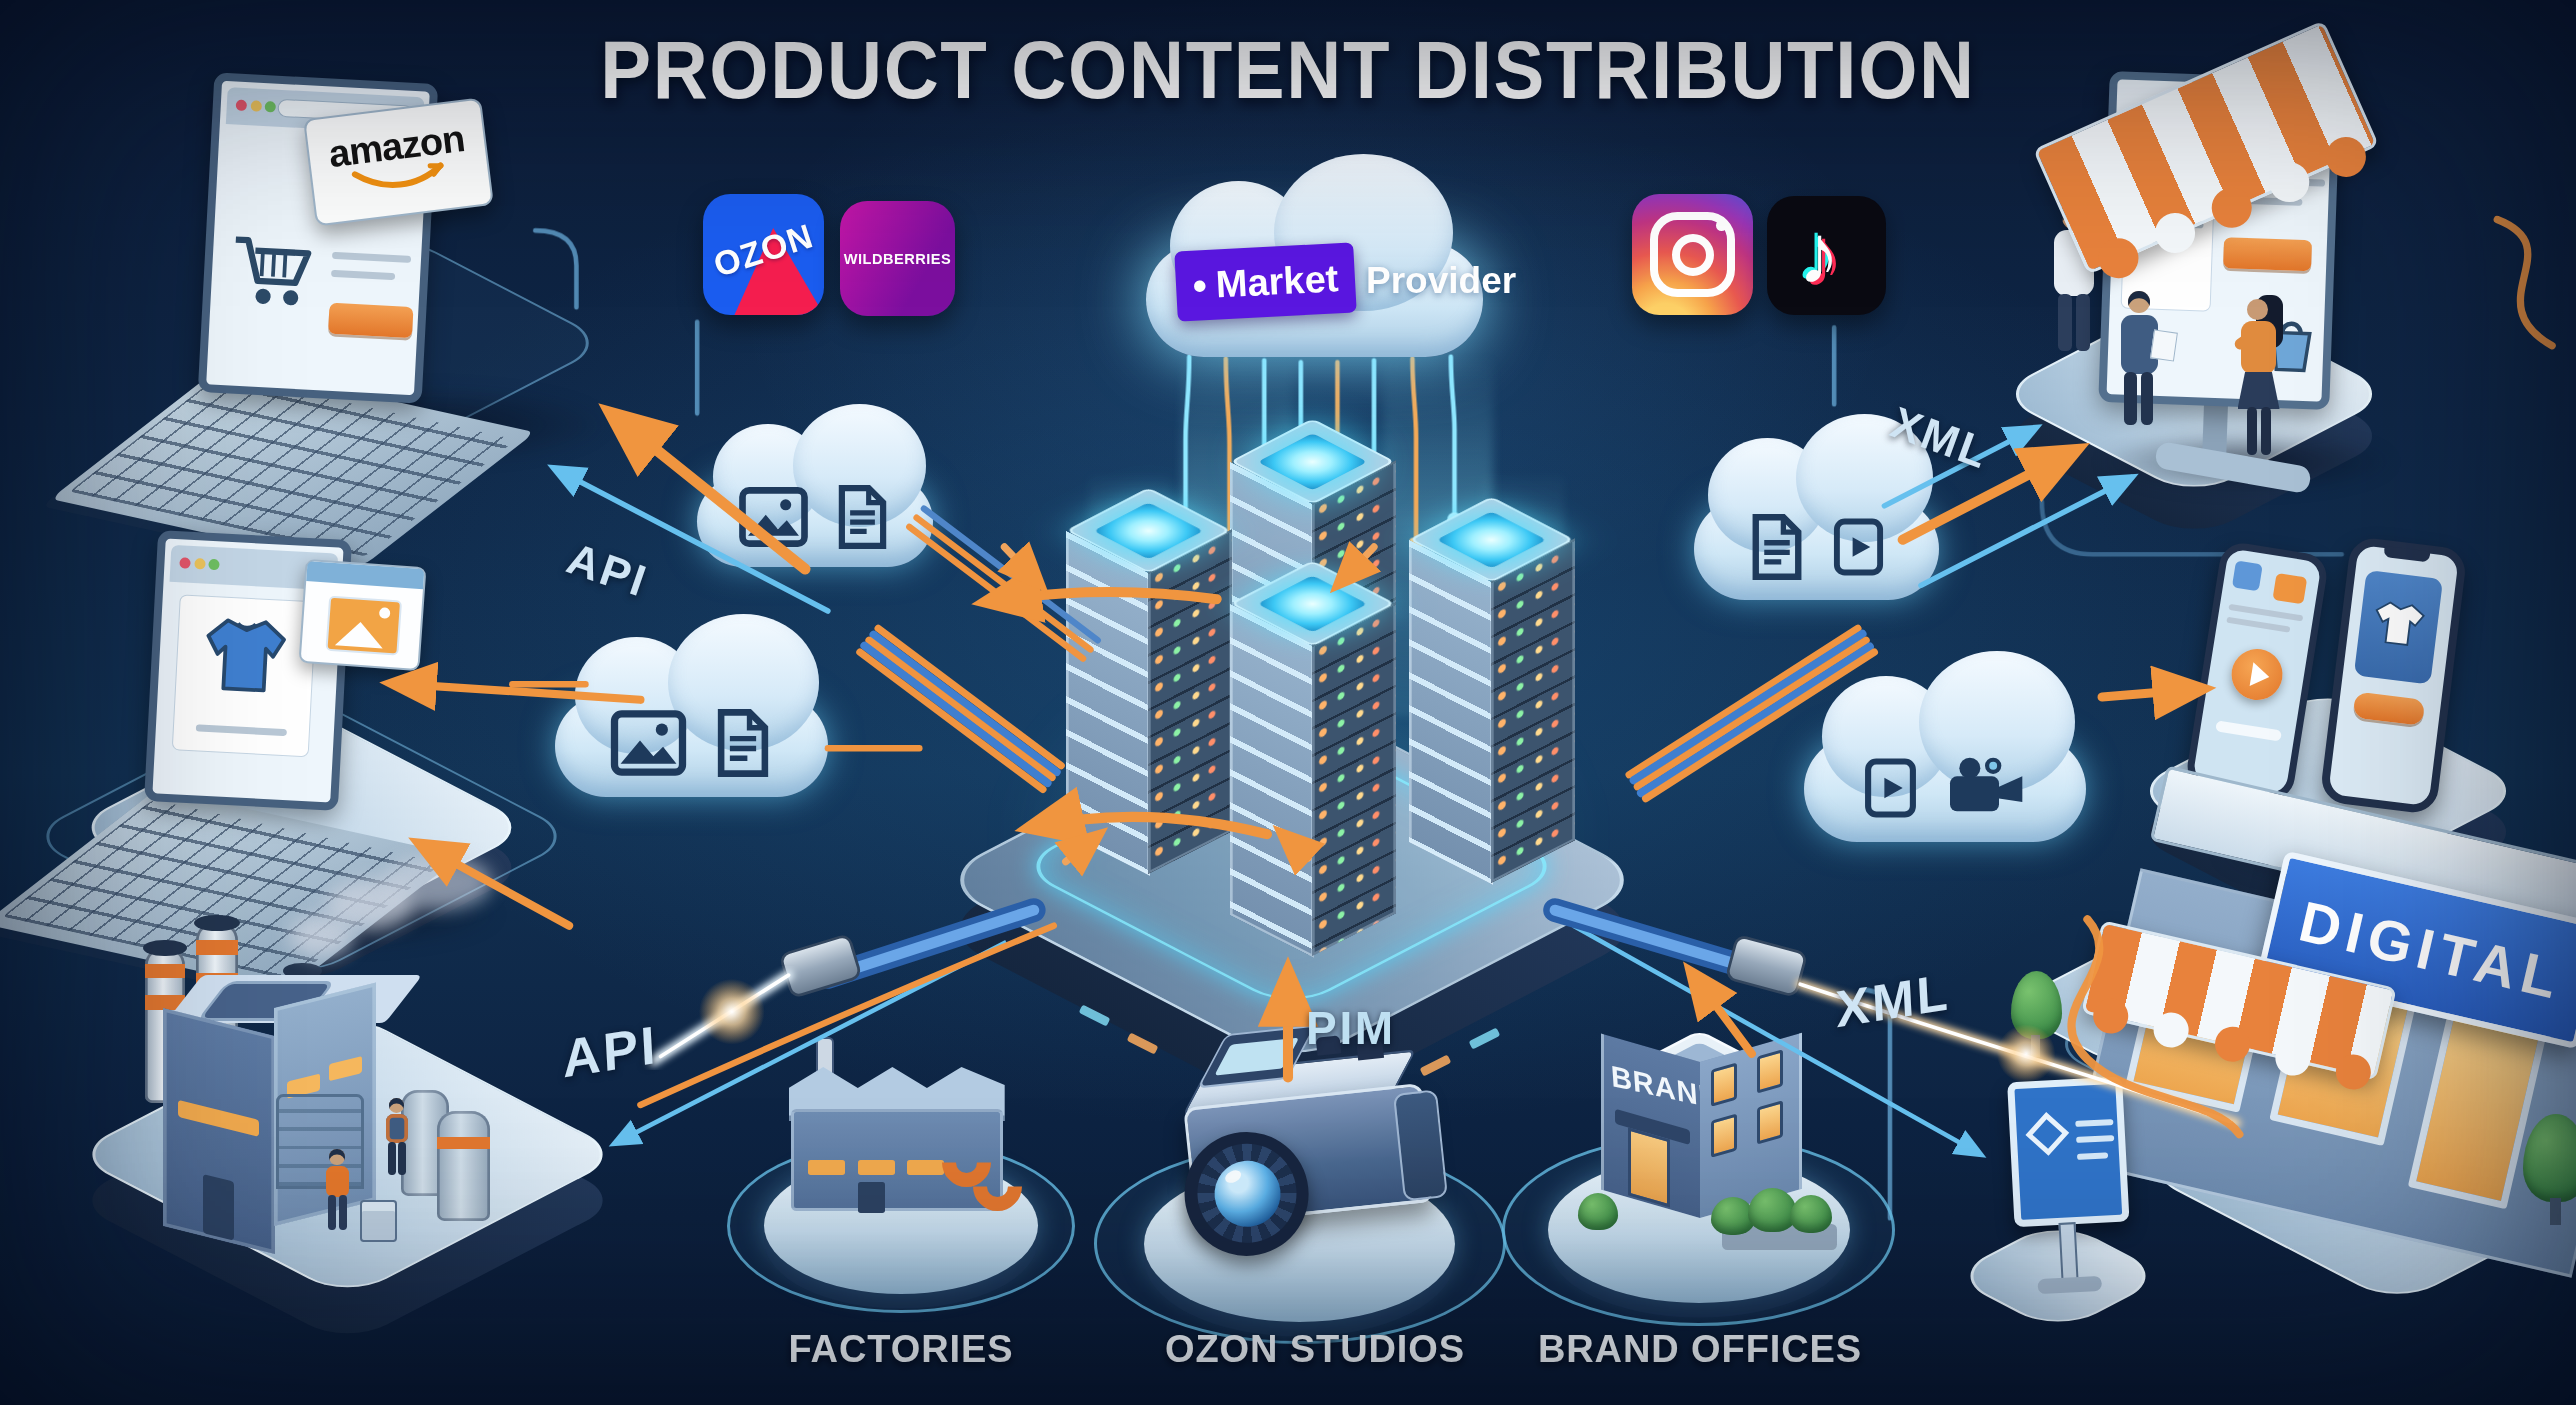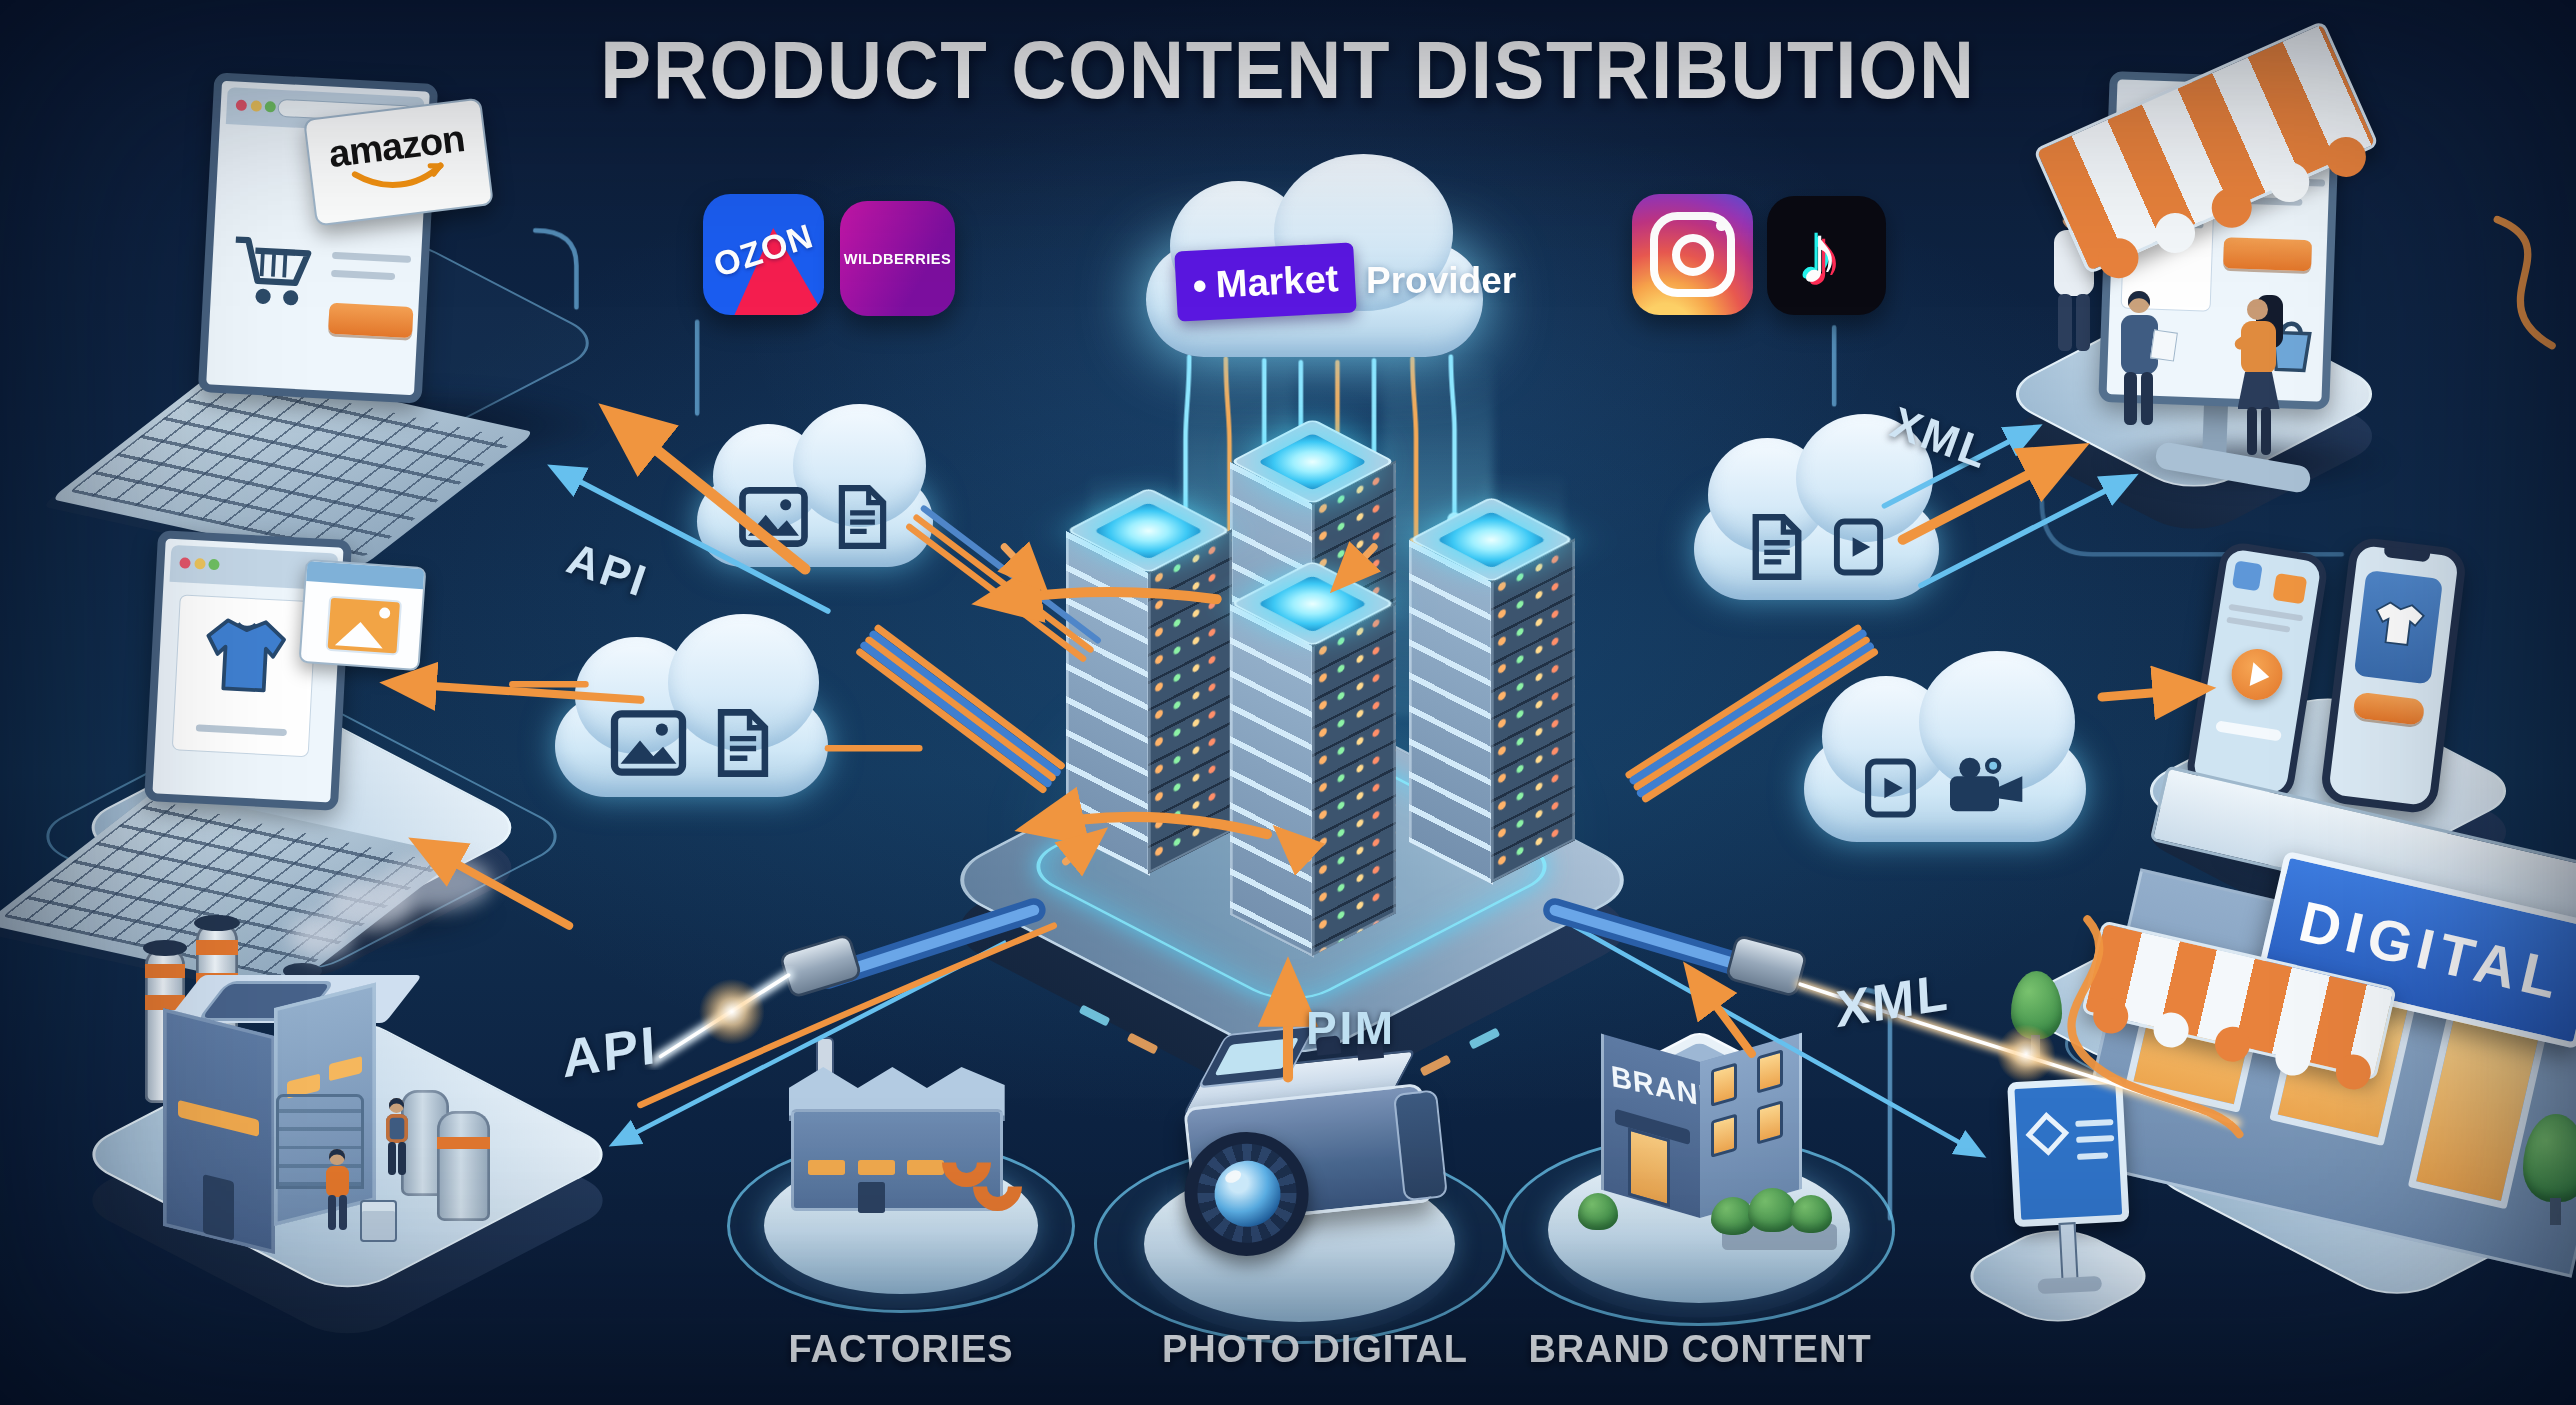--- a/index.html
+++ b/index.html
@@ -668,7 +668,7 @@
   <div class="lbl" style="left:1306px;top:1001px;font-size:46px;color:#bfe0f2;">PIM</div>
 
   <div class="srcLbl" style="left:901px;top:1328px;">FACTORIES</div>
-  <div class="srcLbl" style="left:1315px;top:1328px;">PHOTO DIGITAL</div>
+  <div class="srcLbl" style="left:1315px;top:1328px;">OZON STUDIOS</div>
   <div class="srcLbl" style="left:1700px;top:1328px;">BRAND CONTENT</div>
 
 </div>

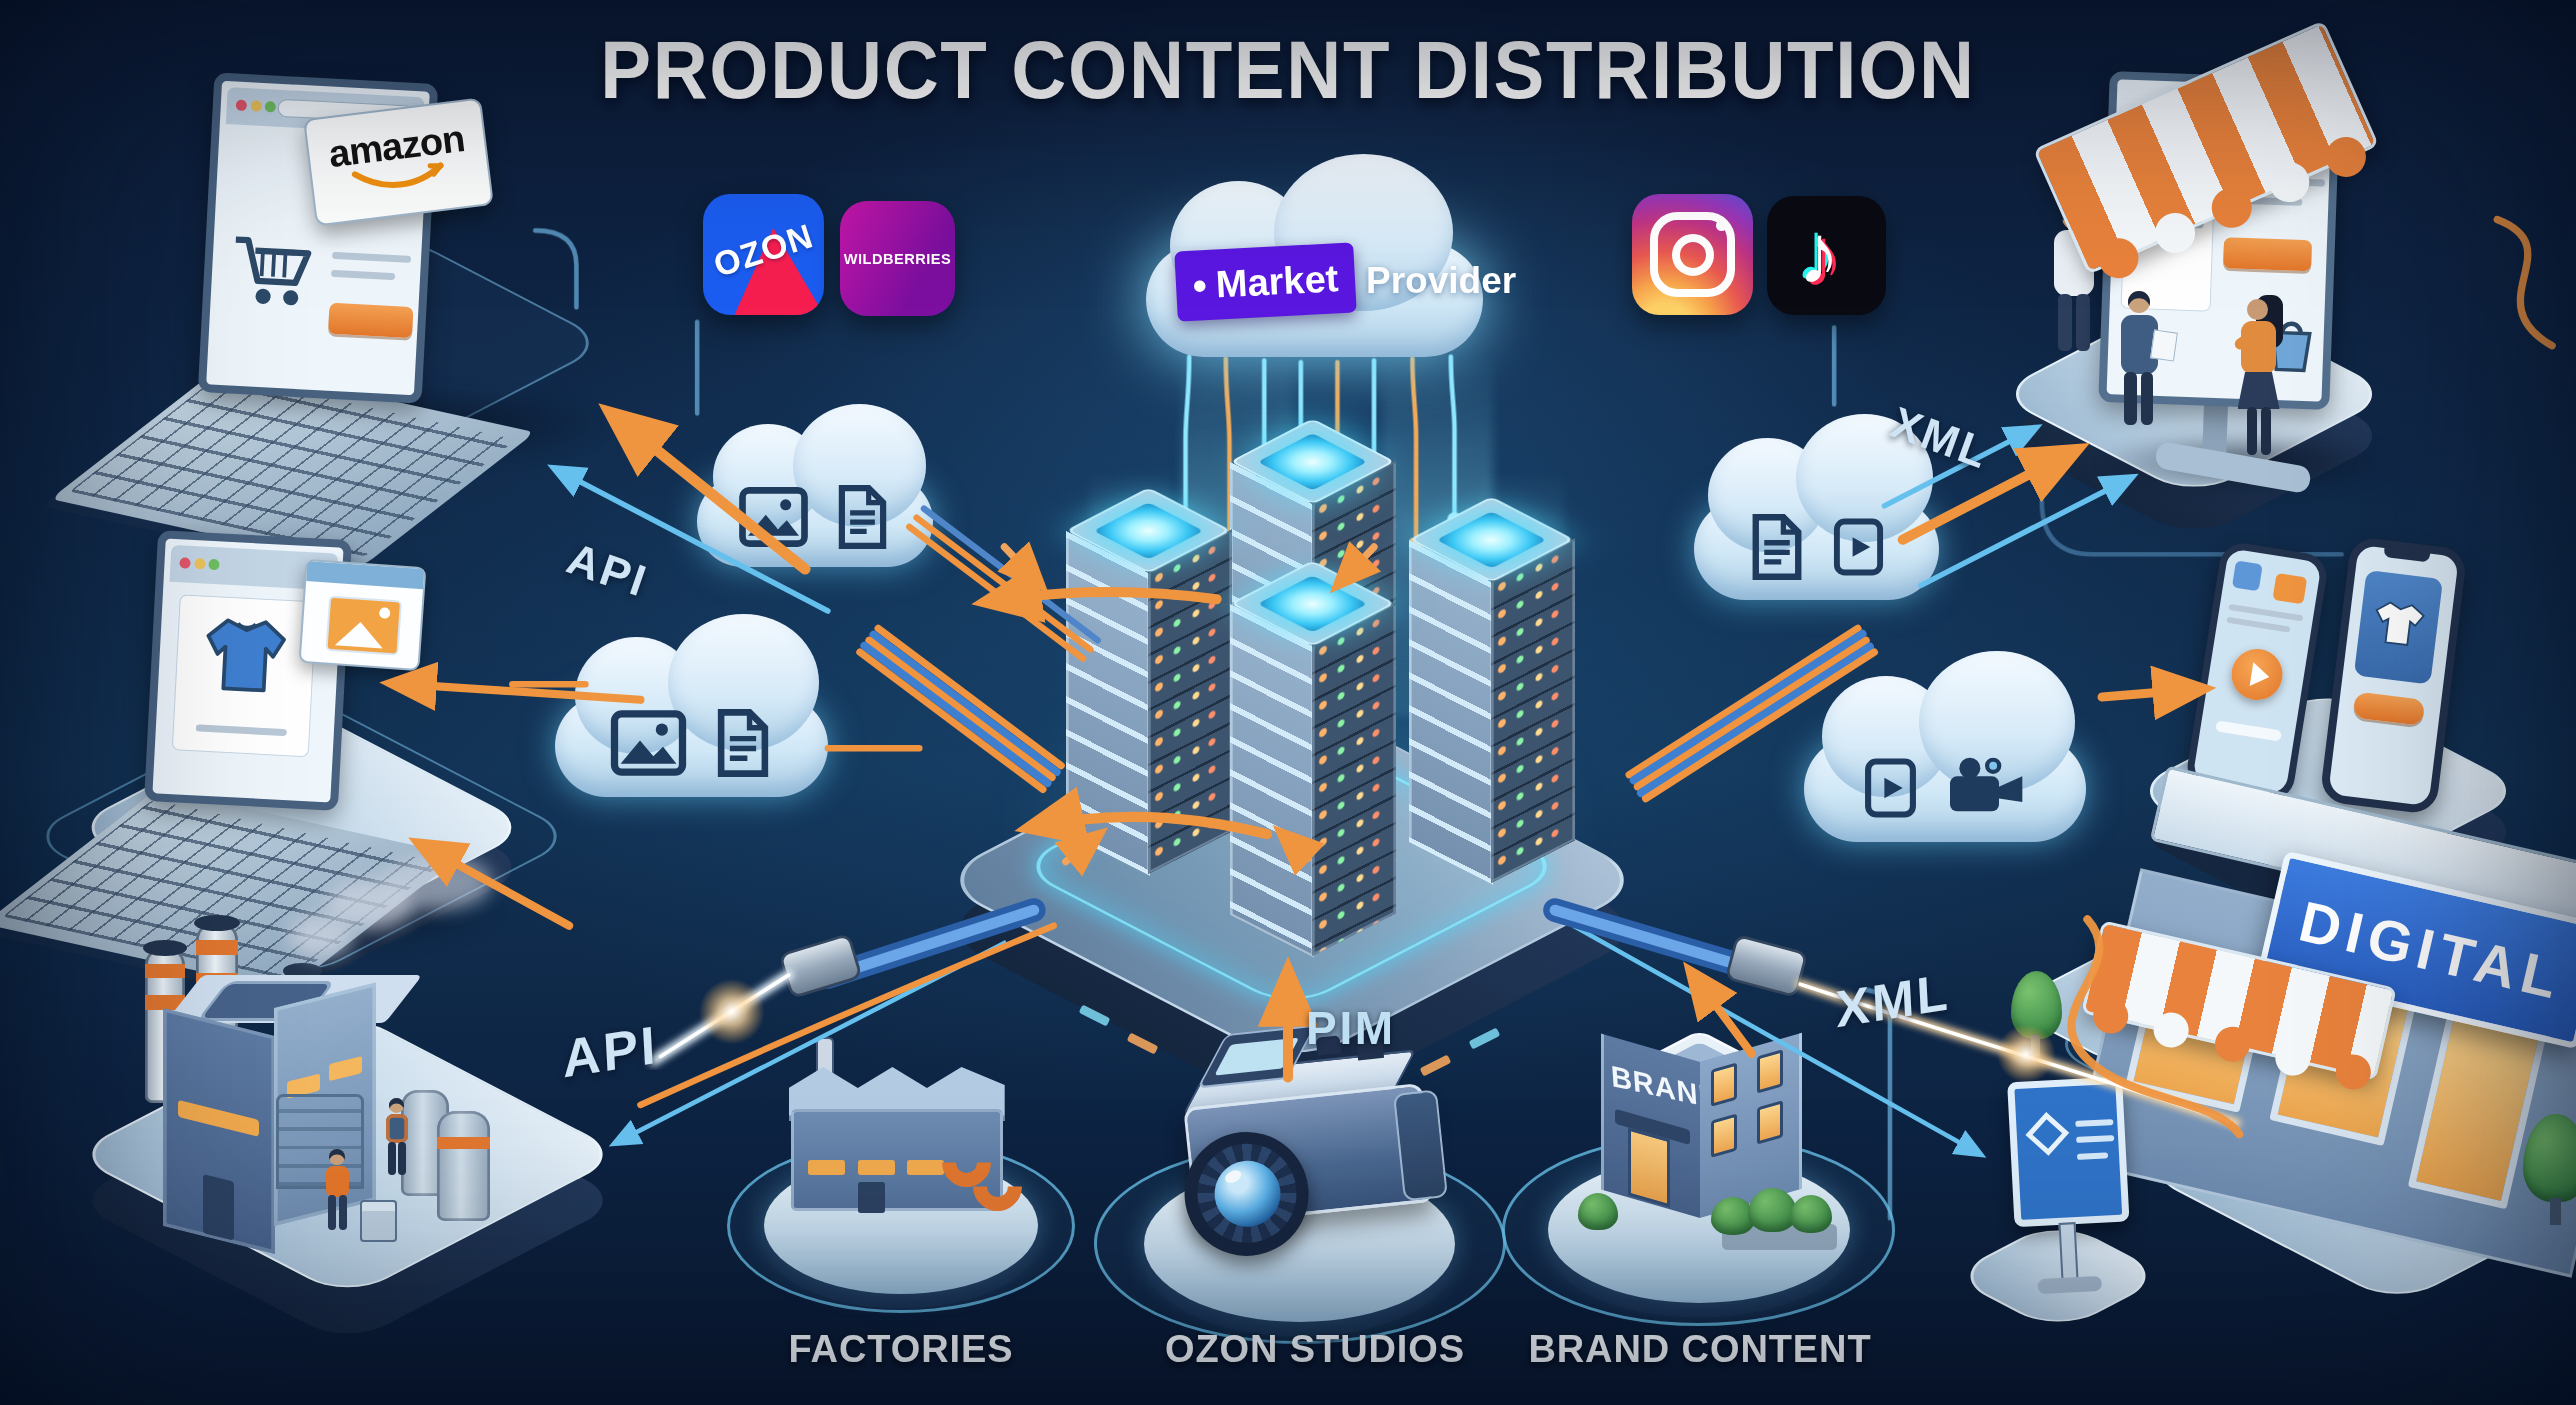--- a/index.html
+++ b/index.html
@@ -669,7 +669,7 @@
 
   <div class="srcLbl" style="left:901px;top:1328px;">FACTORIES</div>
   <div class="srcLbl" style="left:1315px;top:1328px;">OZON STUDIOS</div>
-  <div class="srcLbl" style="left:1700px;top:1328px;">BRAND CONTENT</div>
+  <div class="srcLbl" style="left:1700px;top:1328px;">BRAND OFFICES</div>
 
 </div>
 

